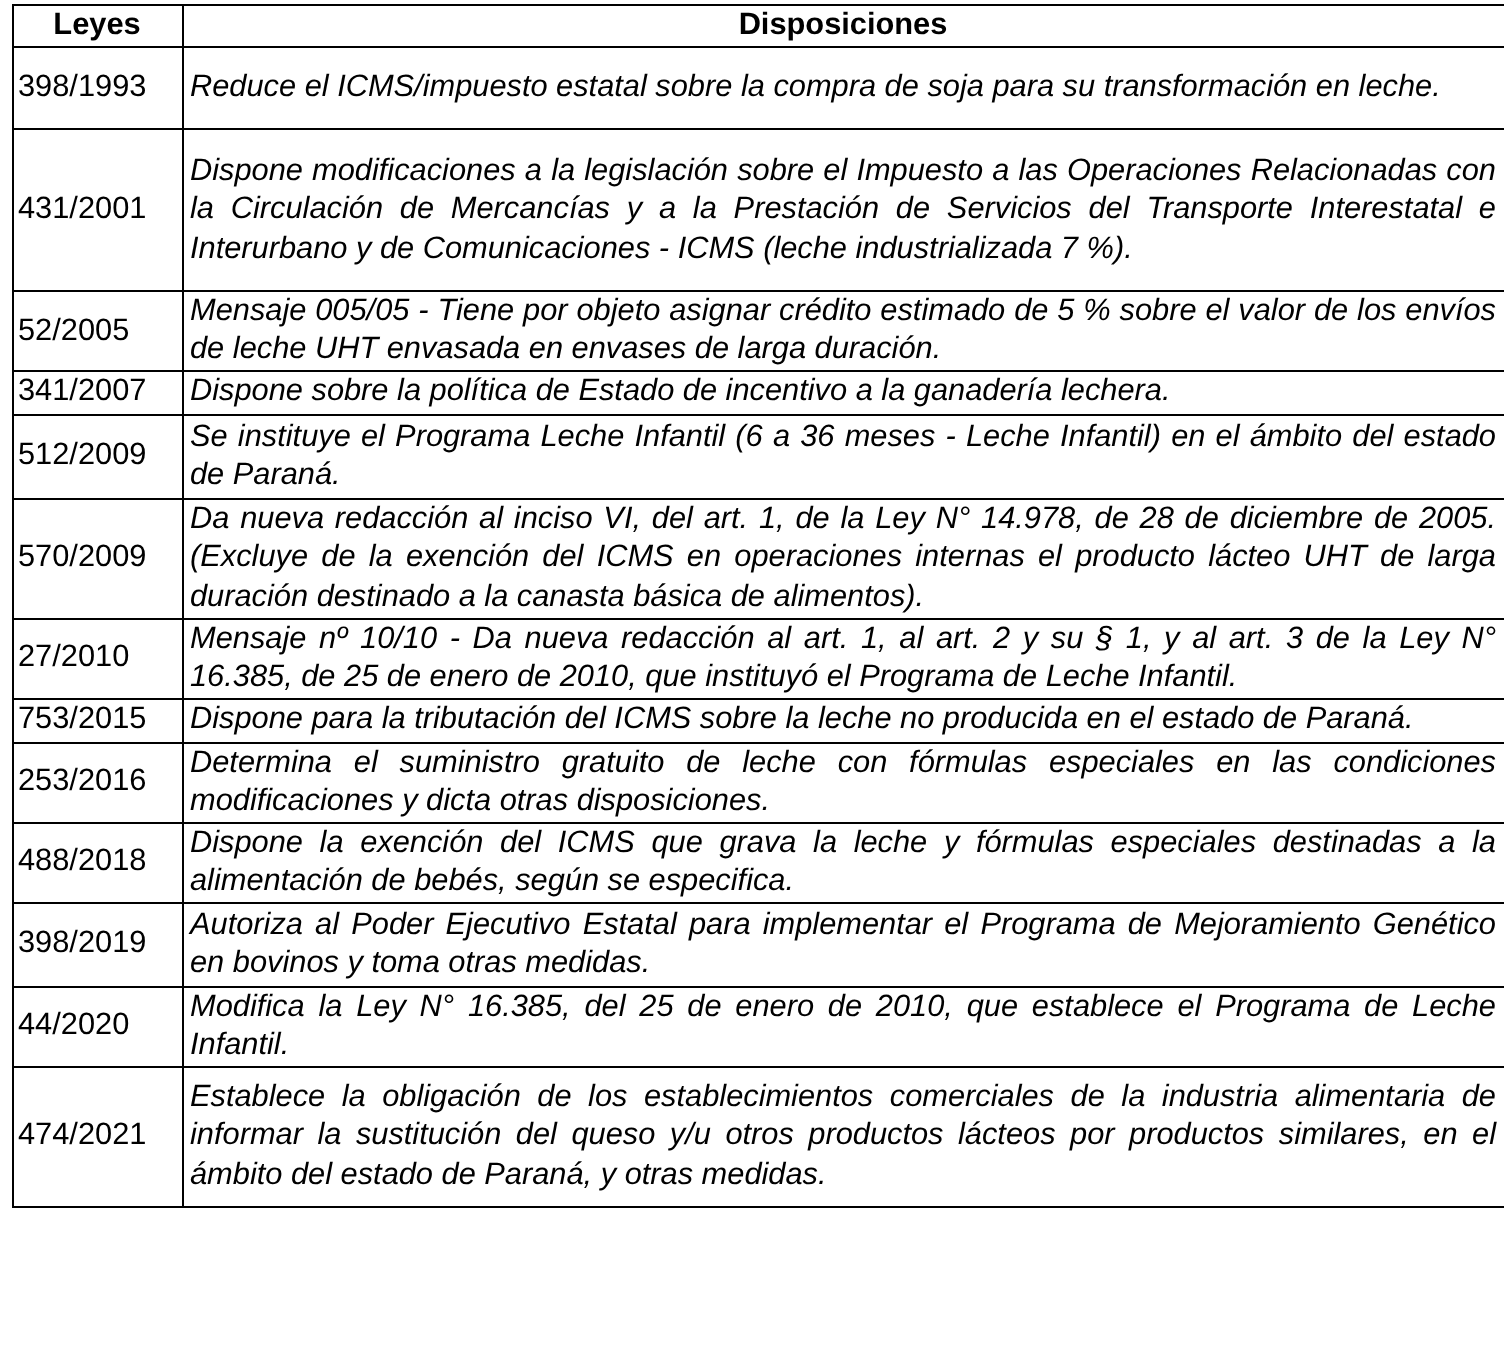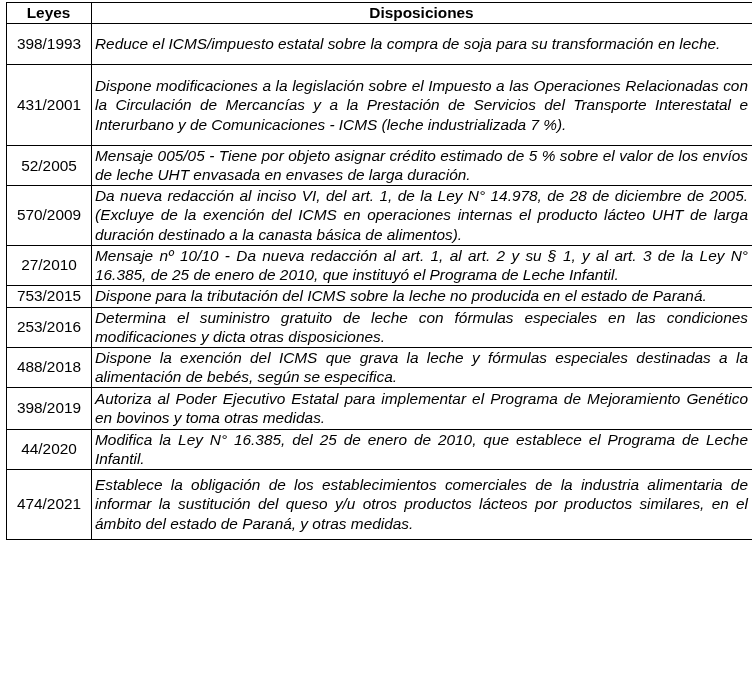--- a/index.html
+++ b/index.html
@@ -20,7 +20,7 @@
     vertical-align: middle;
   }
   th { font-weight: bold; text-align: center; height: 20px; }
-  td.ley { text-align: center; width: 78px; white-space: nowrap; padding: 0 2px; }
+  td.ley { width: 78px; white-space: nowrap; padding: 0 2px; }
   td.disp { text-align: justify; text-align-last: left; font-style: italic; }
   col.c1 { width: 85px; }
 </style>

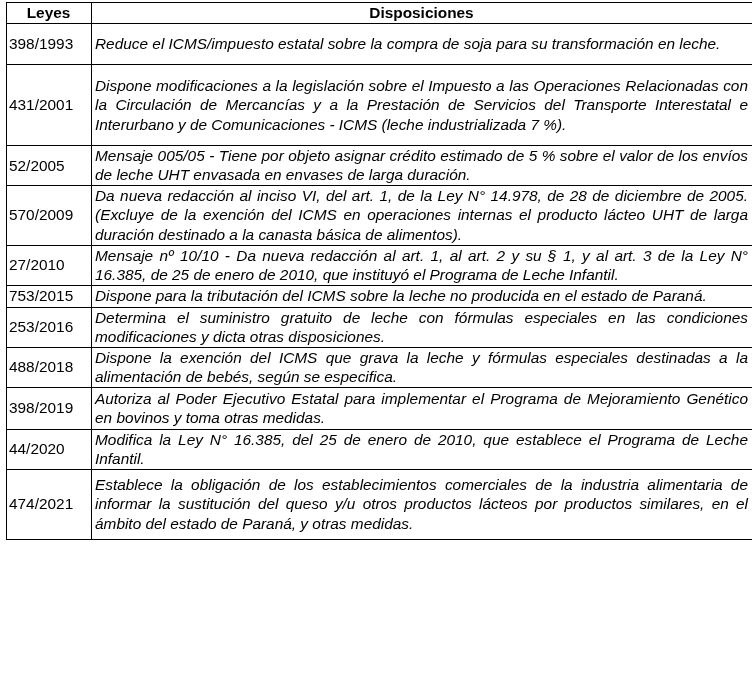--- a/index.html
+++ b/index.html
@@ -51,6 +51,10 @@
       <td class="ley">52/2005</td>
       <td class="disp">Mensaje 005/05 - Tiene por objeto asignar crédito estimado de 5 % sobre el valor de los envíos de leche UHT envasada en envases de larga duración.</td>
     </tr>
+    <tr style="height:22px">
+      <td class="ley">341/2007</td>
+      <td class="disp">Dispone sobre la política de Estado de incentivo a la ganadería lechera.</td>
+    </tr>
     <tr style="height:60px">
       <td class="ley">570/2009</td>
       <td class="disp">Da nueva redacción al inciso VI, del art. 1, de la Ley N° 14.978, de 28 de diciembre de 2005. (Excluye de la exención del ICMS en operaciones internas el producto lácteo UHT de larga duración destinado a la canasta básica de alimentos).</td>

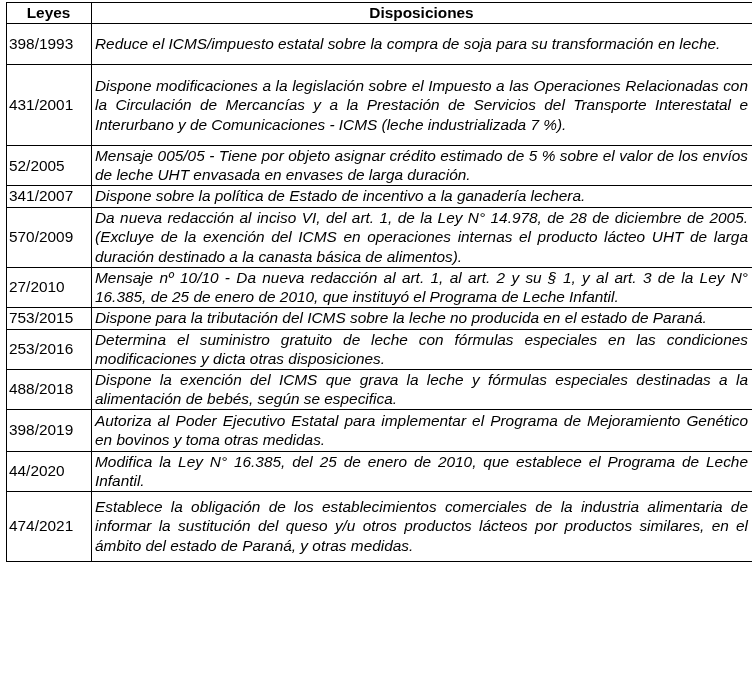--- a/index.html
+++ b/index.html
@@ -55,6 +55,10 @@
       <td class="ley">341/2007</td>
       <td class="disp">Dispone sobre la política de Estado de incentivo a la ganadería lechera.</td>
     </tr>
+    <tr style="height:42px">
+      <td class="ley">512/2009</td>
+      <td class="disp">Se instituye el Programa Leche Infantil (6 a 36 meses - Leche Infantil) en el ámbito del estado de Paraná.</td>
+    </tr>
     <tr style="height:60px">
       <td class="ley">570/2009</td>
       <td class="disp">Da nueva redacción al inciso VI, del art. 1, de la Ley N° 14.978, de 28 de diciembre de 2005. (Excluye de la exención del ICMS en operaciones internas el producto lácteo UHT de larga duración destinado a la canasta básica de alimentos).</td>

